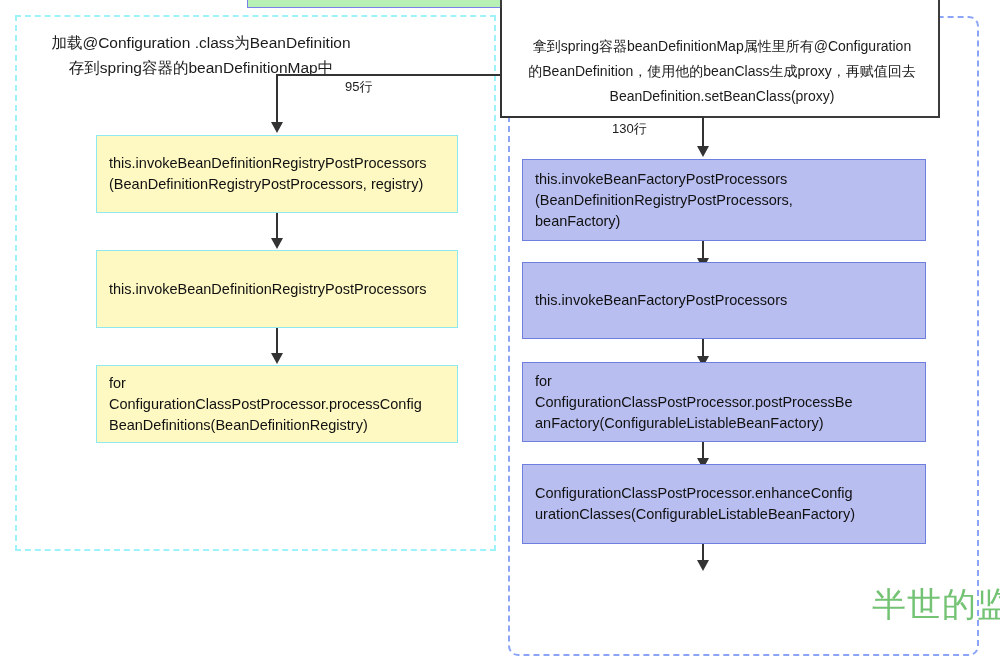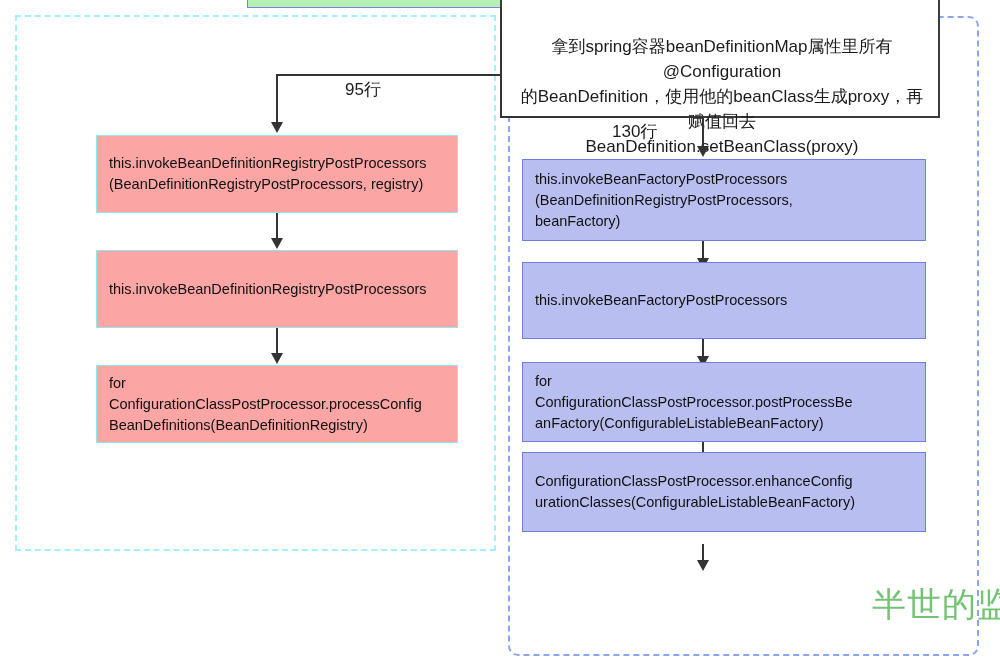--- a/index.html
+++ b/index.html
@@ -159,6 +159,8 @@
 
   <div class="green-bar"></div>
 
+  <div class="left-caption">加载@Configuration .class为BeanDefinition
+存到spring容器的beanDefinitionMap中</div>
 
   <div class="note-box">
     <div class="note-text">拿到spring容器beanDefinitionMap属性里所有@Configuration

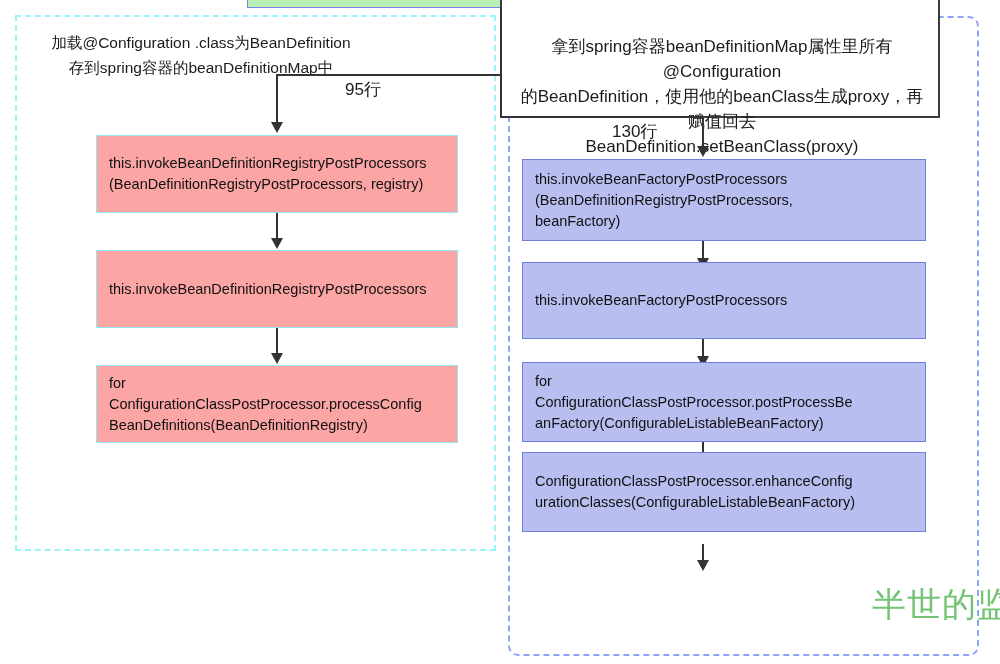--- a/index.html
+++ b/index.html
@@ -68,7 +68,7 @@
     top: 36px;
     width: 412px;
     text-align: center;
-    font-size: 17px;
+    font-size: 14px;
     line-height: 25px;
     color: #1b1b1b;
     white-space: pre-line;

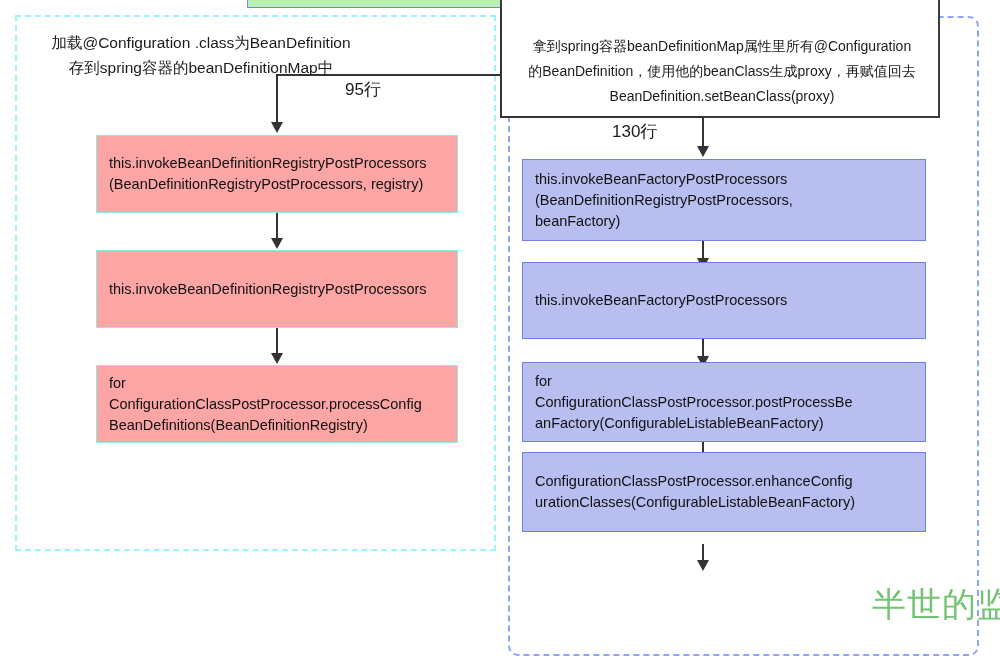--- a/index.html
+++ b/index.html
@@ -133,7 +133,7 @@
   }
   .line-label {
     position: absolute;
-    font-size: 17px;
+    font-size: 13px;
     color: #1b1b1b;
   }
 

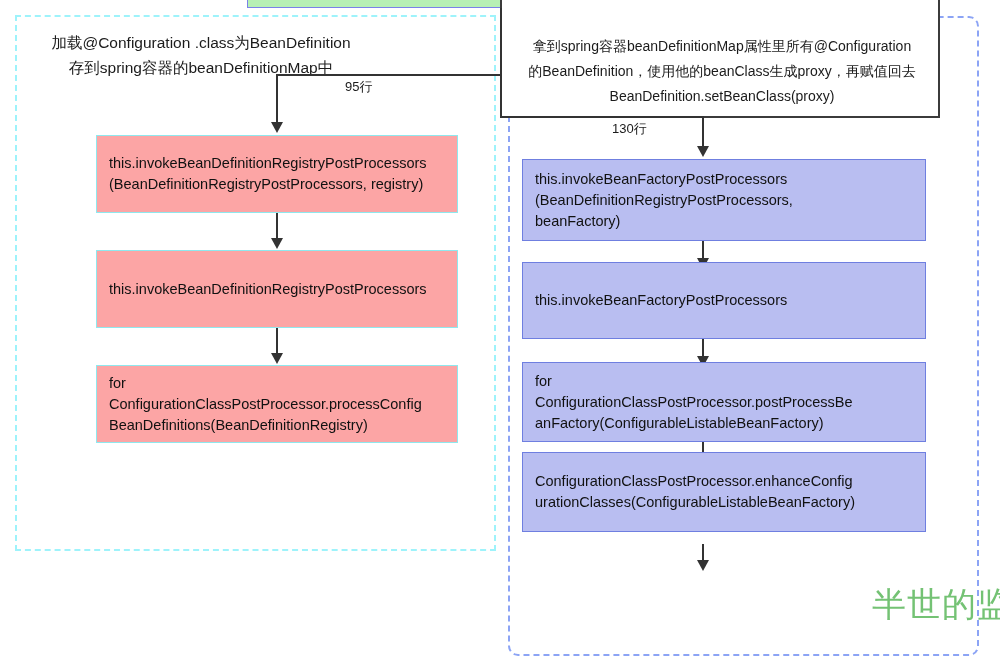--- a/index.html
+++ b/index.html
@@ -99,7 +99,7 @@
     white-space: pre-line;
   }
   .fbox.cyan {
-    background: #fca5a5;
+    background: #fef9c3;
     border: 1px solid #8fe8ee;
     padding: 0 12px;
     left: 96px;

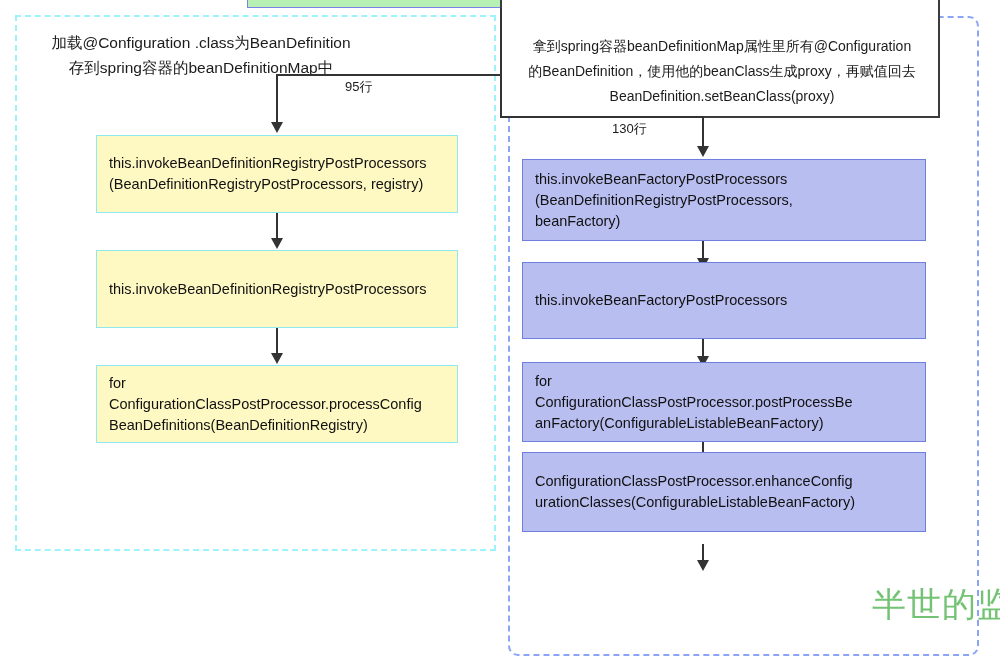--- a/index.html
+++ b/index.html
@@ -227,7 +227,7 @@
   <div class="ln v" style="left:702px; top:442px; height:20px;"></div>
   <div class="arrow-down" style="left:697px; top:458px;"></div>
 
-  <div class="fbox purple left" style="top:452px; height:80px;">
+  <div class="fbox purple left" style="top:464px; height:80px;">
     <div class="ftext">ConfigurationClassPostProcessor.enhanceConfig
 urationClasses(ConfigurableListableBeanFactory)</div>
   </div>

